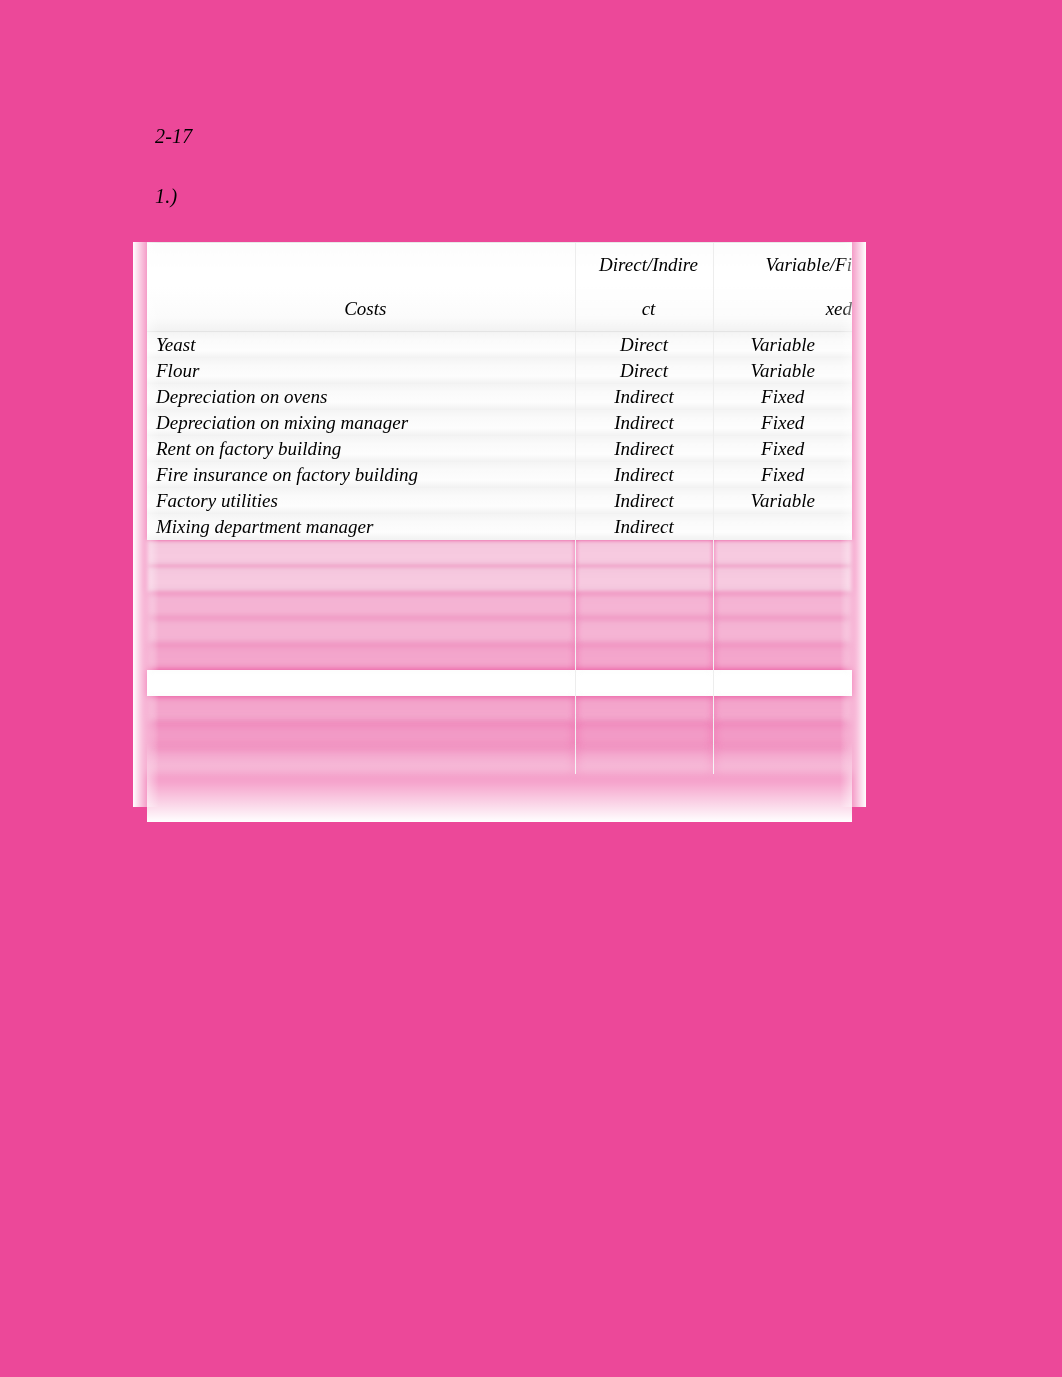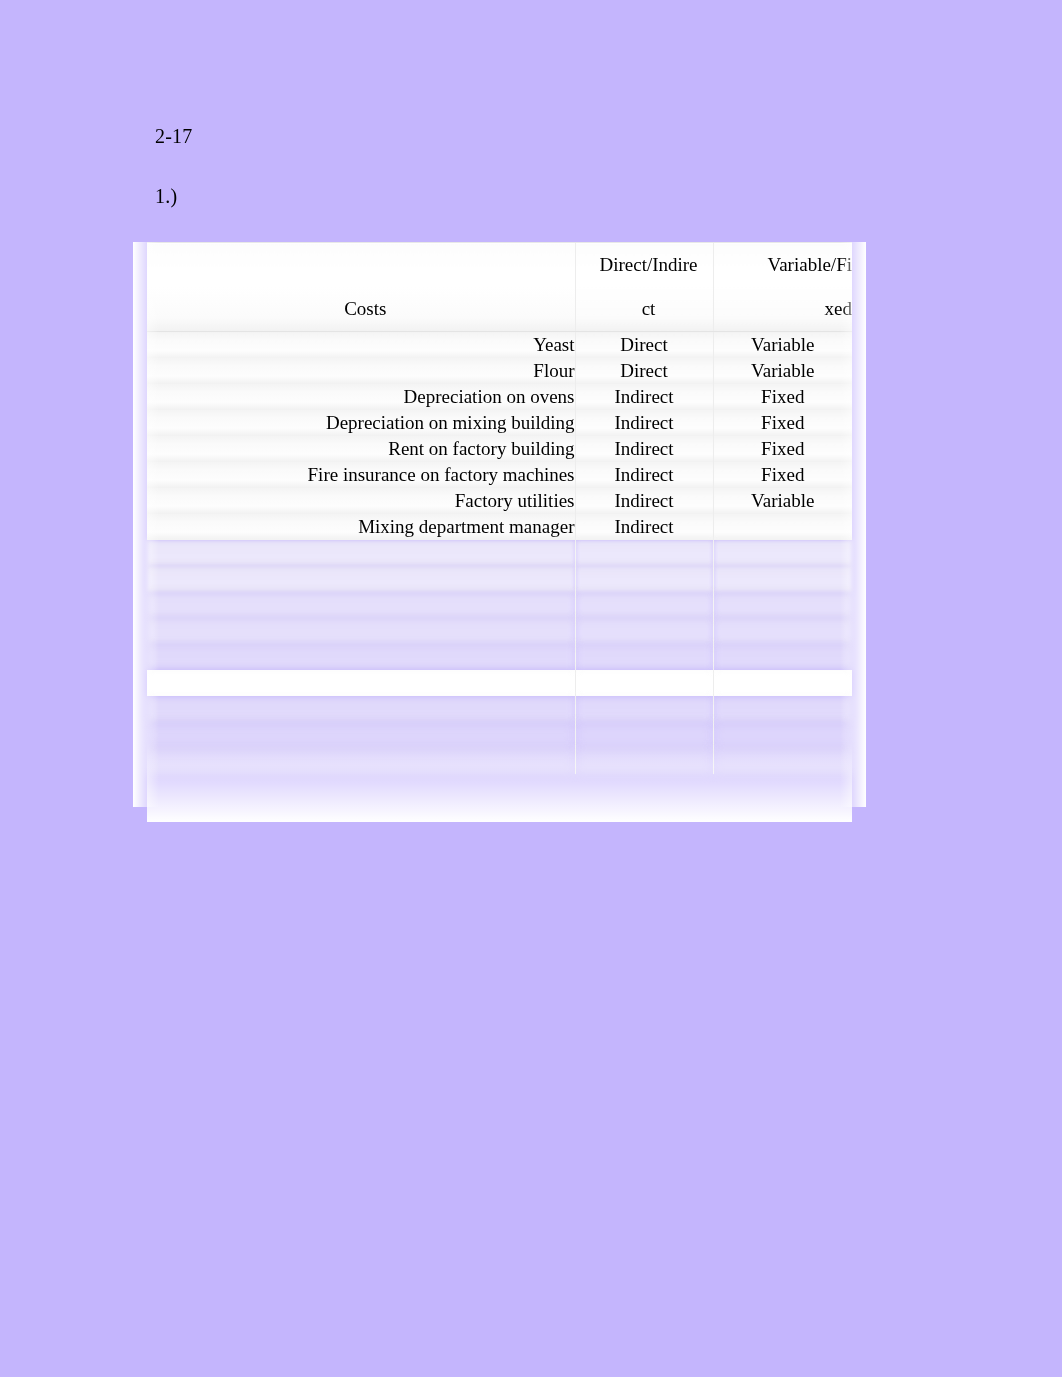--- a/index.html
+++ b/index.html
@@ -20,7 +20,8 @@
   .page {
     position: absolute;
     inset: 0;
-    background: #c4b5fd;
+    background: #ec4899;
+    font-style: italic;
   }
 
   

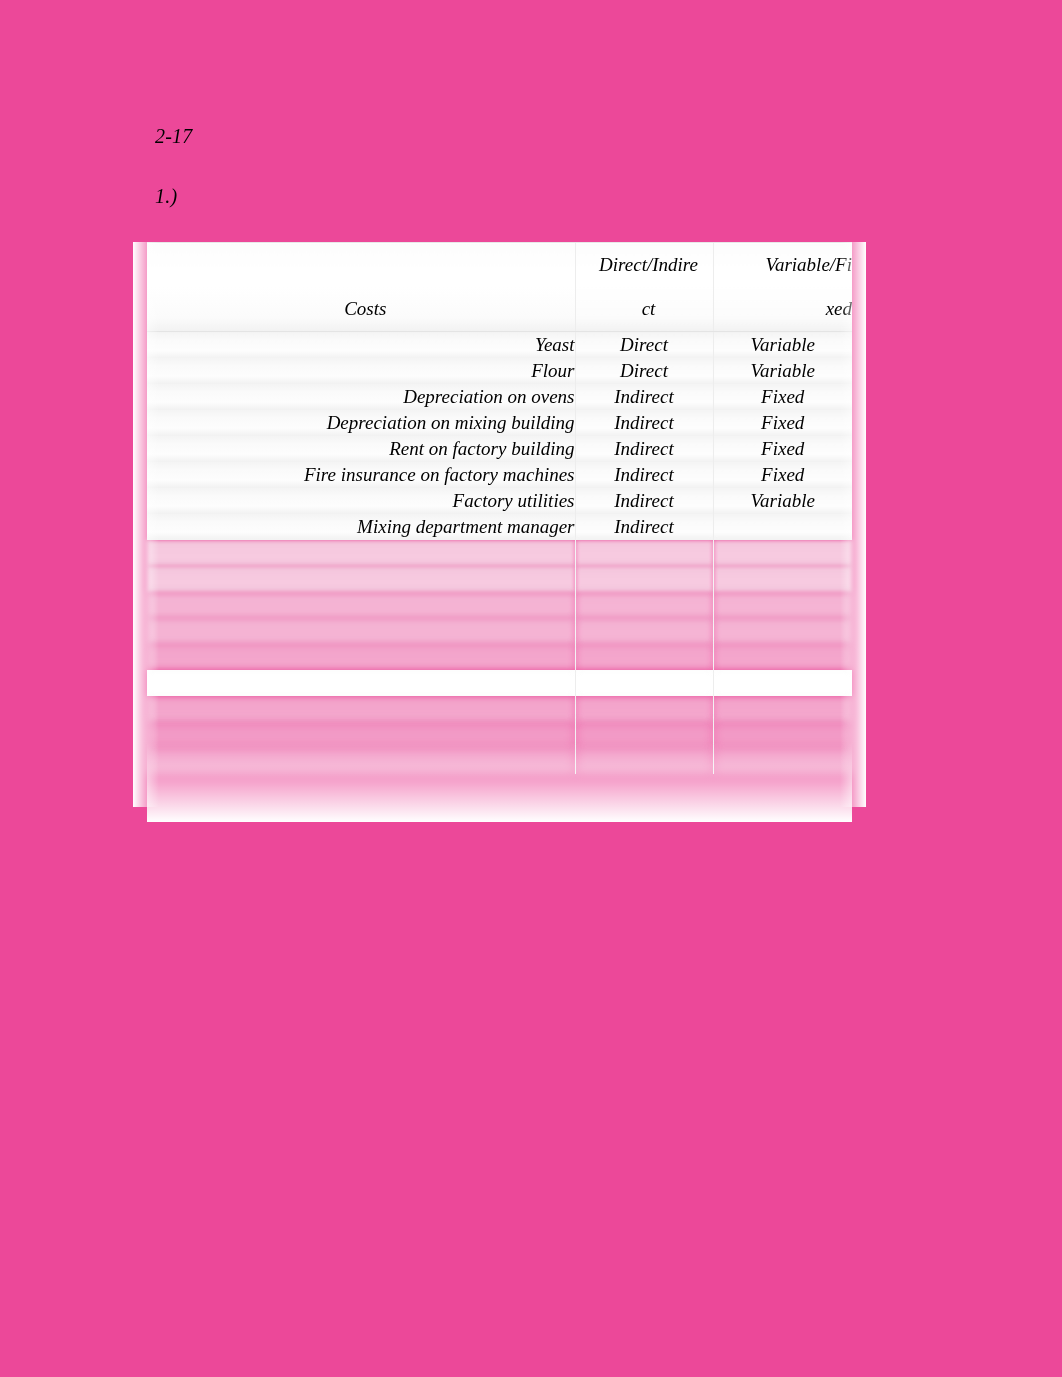--- a/index.html
+++ b/index.html
@@ -104,7 +104,7 @@
     background: linear-gradient(to bottom, #f4f4f4 0%, #fafafa 30%, #fdfdfd 70%, #f1f1f1 100%);
   }
   .cost-table tbody tr.data-row td.name {
-    text-align: right;
+    text-align: left;
     padding-left: 9px;
     white-space: nowrap;
   }

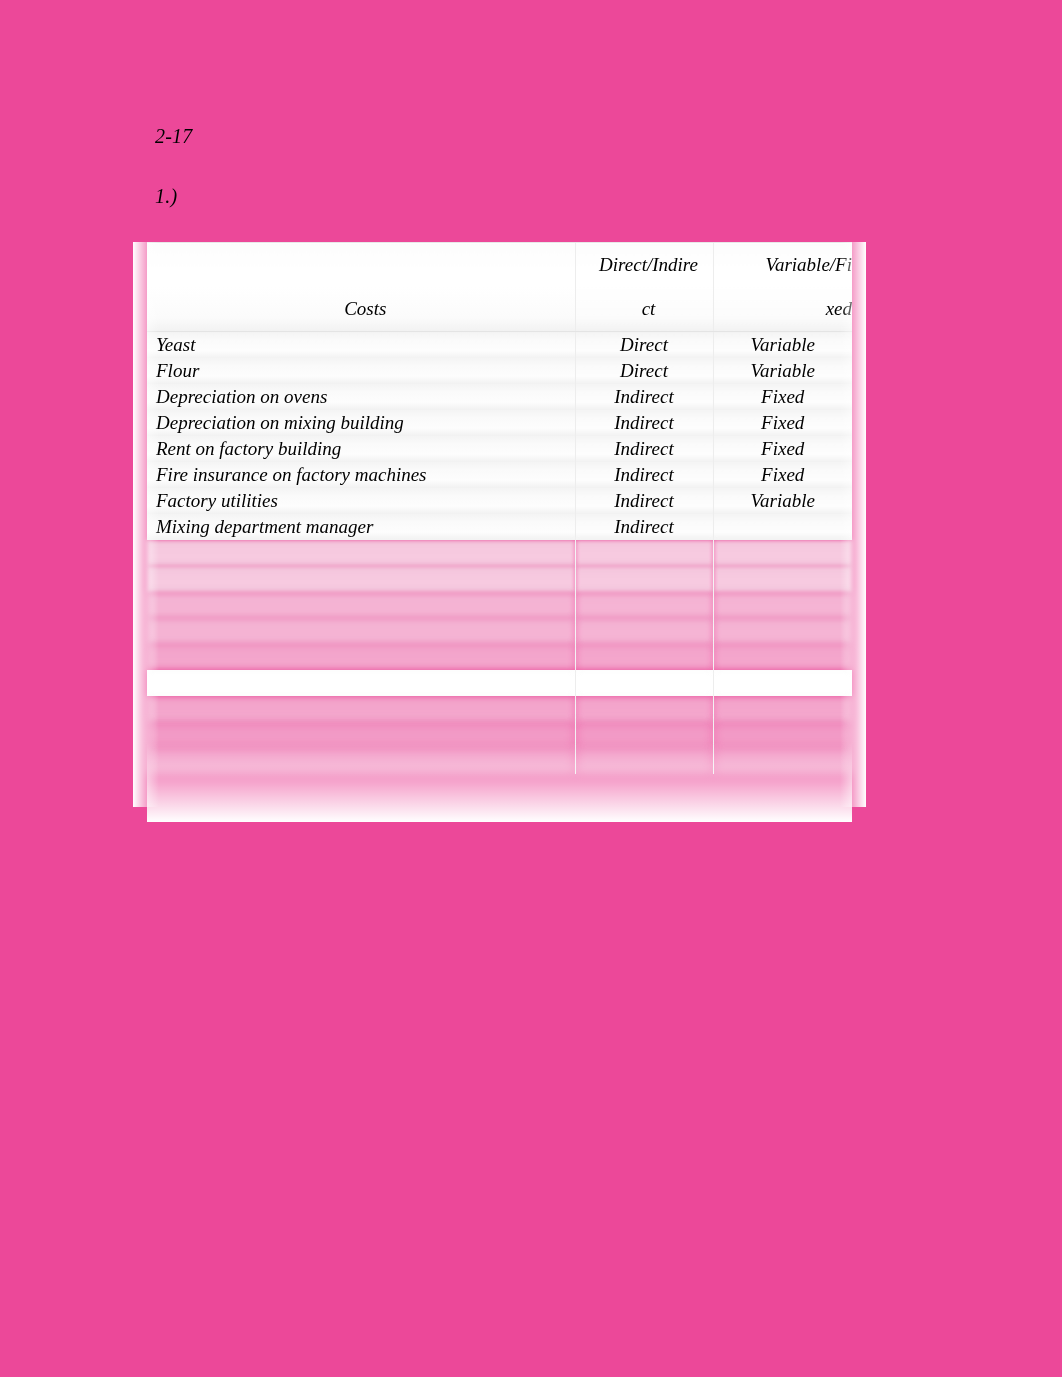--- a/index.html
+++ b/index.html
@@ -198,7 +198,7 @@
           <td class="var">Fixed</td>
         </tr>
         <tr class="data-row">
-          <td class="name">Depreciation on mixing building</td>
+          <td class="name">Depreciation on mixing manager</td>
           <td class="dir">Indirect</td>
           <td class="var">Fixed</td>
         </tr>

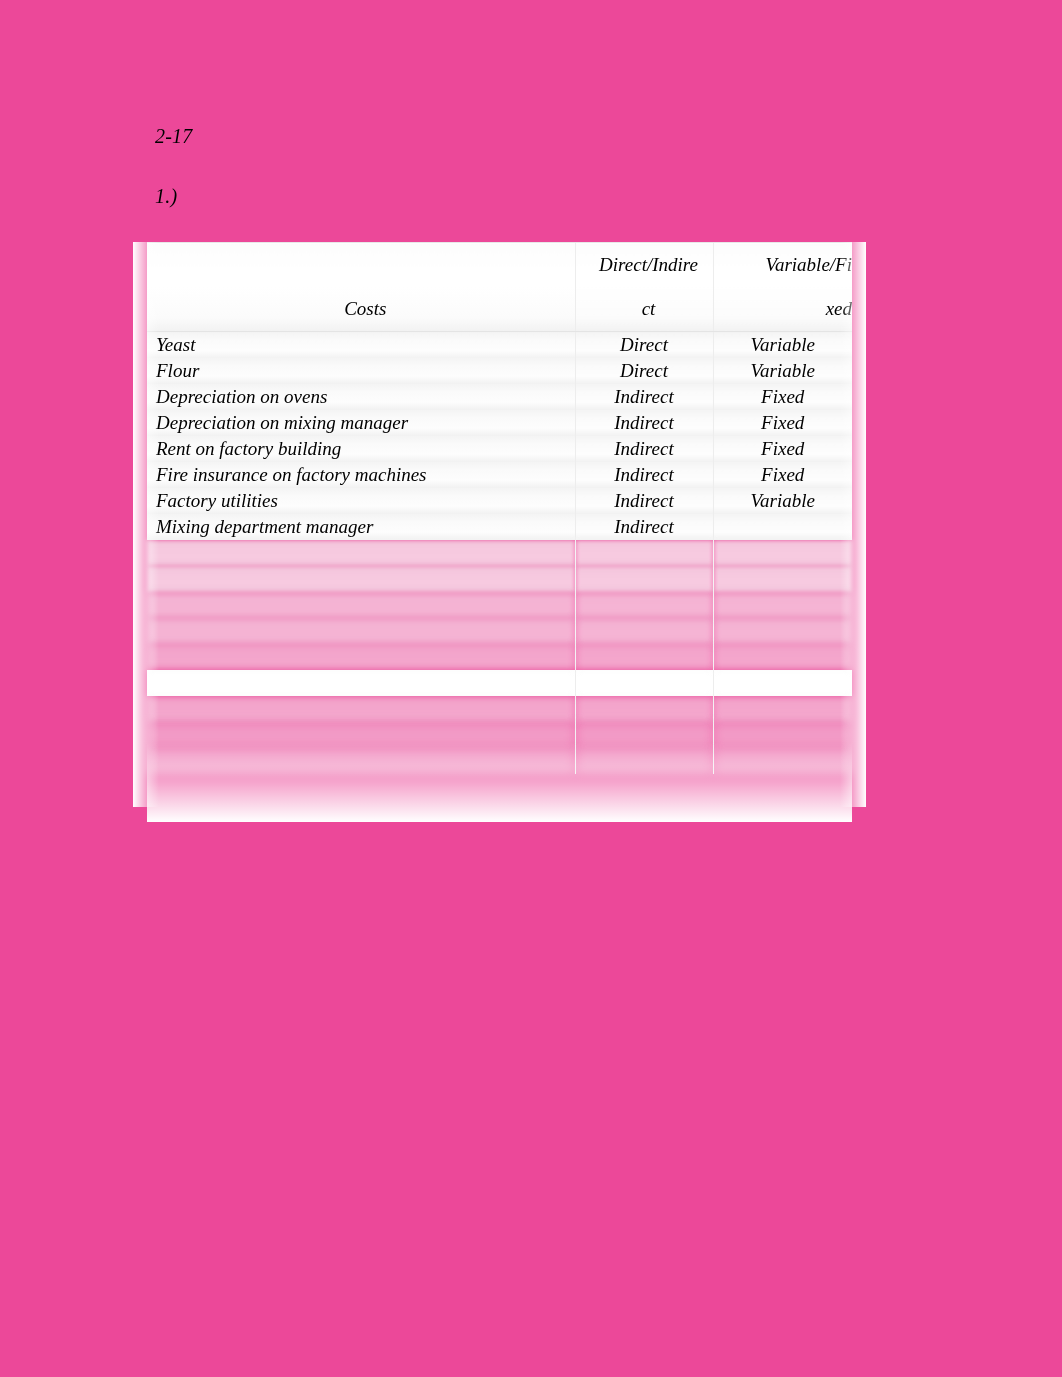--- a/index.html
+++ b/index.html
@@ -208,7 +208,7 @@
           <td class="var">Fixed</td>
         </tr>
         <tr class="data-row">
-          <td class="name">Fire insurance on factory machines</td>
+          <td class="name">Fire insurance on factory building</td>
           <td class="dir">Indirect</td>
           <td class="var">Fixed</td>
         </tr>

